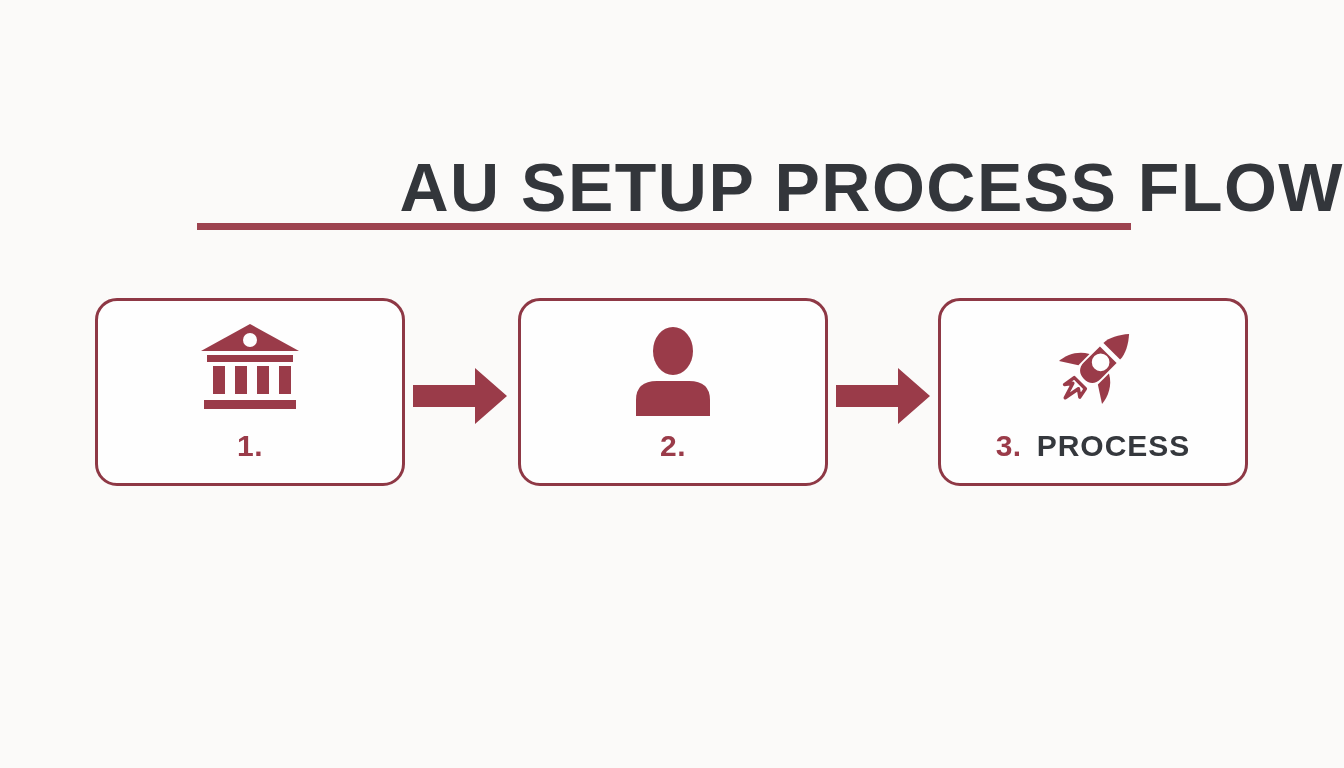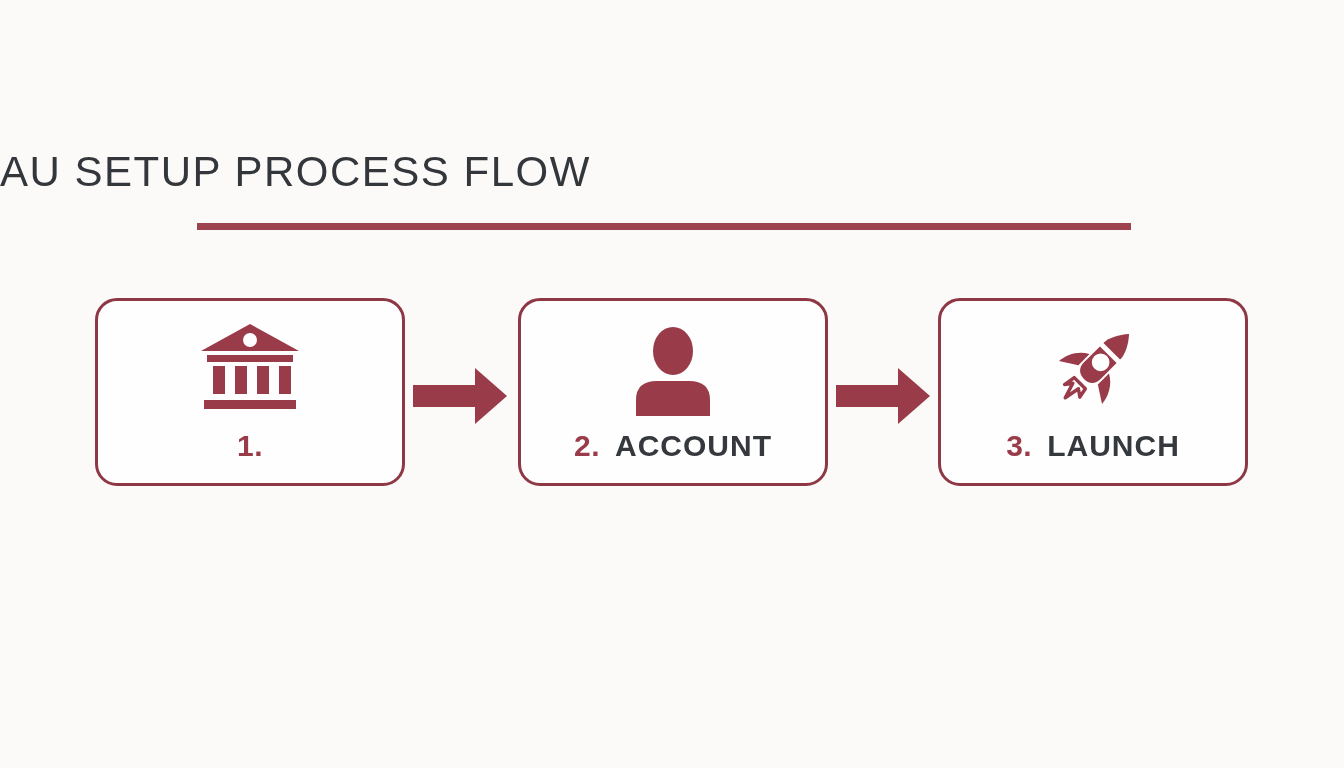--- a/index.html
+++ b/index.html
@@ -23,9 +23,9 @@
   .title{
     position:absolute;
     top:148px;left:0;right:0;
-    text-align:left;
-    font-size:42px;
-    font-weight:normal;
+    text-align:right;
+    font-size:68px;
+    font-weight:bold;
     letter-spacing:1.5px;
     color:var(--title-text);
   }

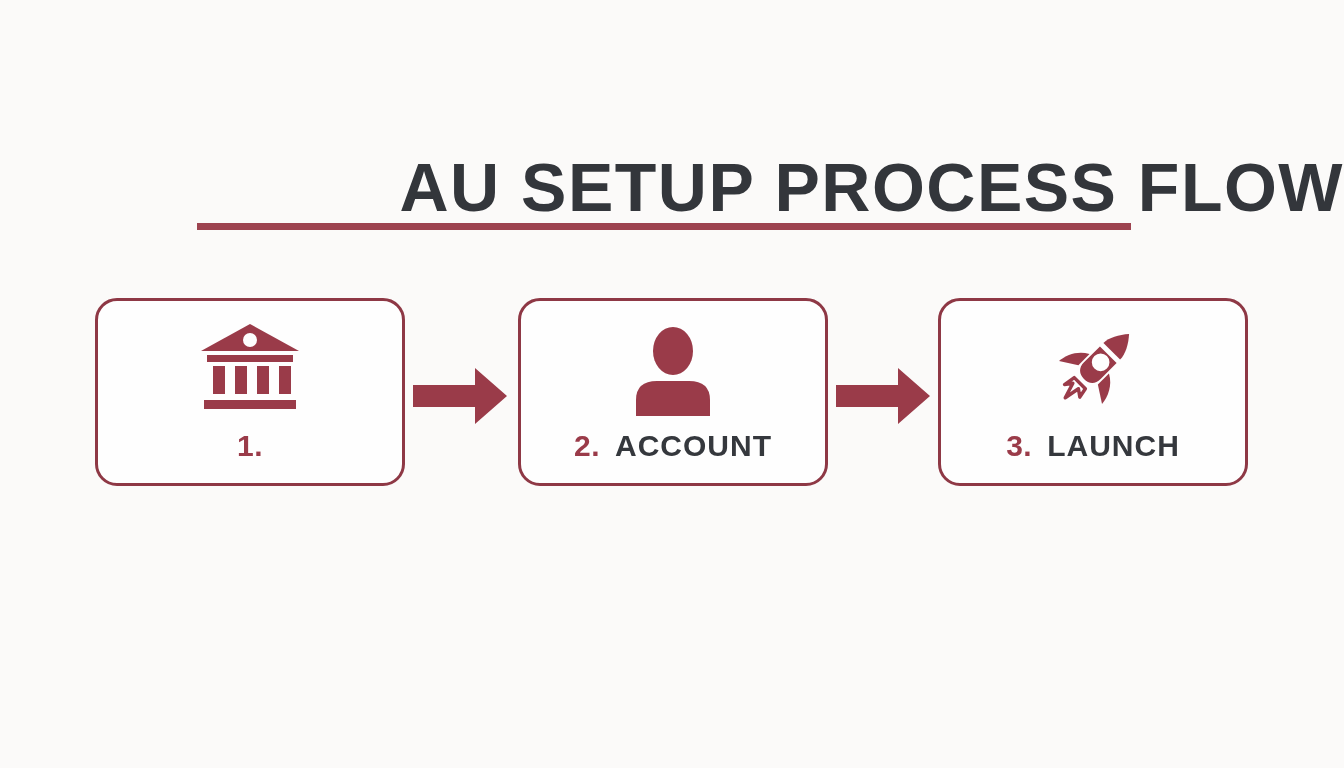--- a/index.html
+++ b/index.html
@@ -117,7 +117,6 @@
   </div>
   <div class="step-label-row">
     <span class="step-number">2.</span>
-    <span class="step-text">ACCOUNT</span>
   </div>
 </div>
 

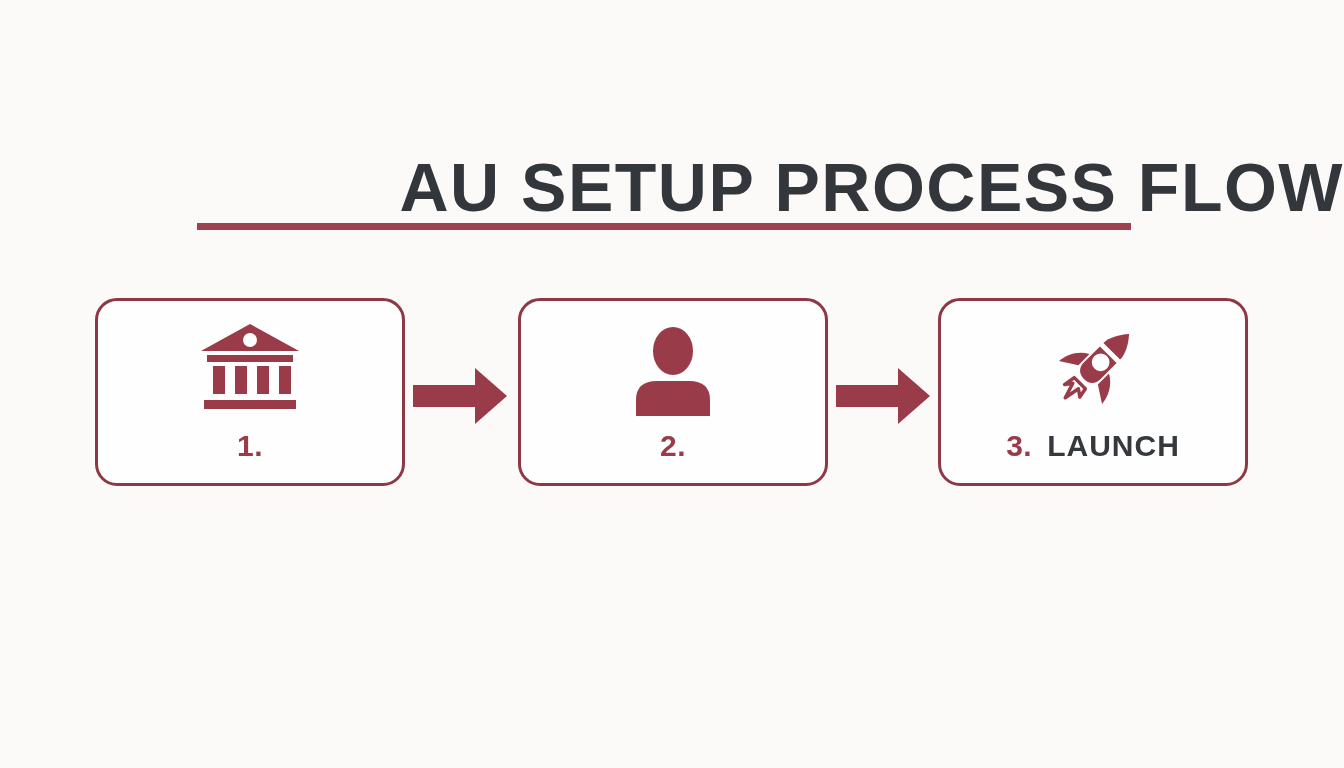--- a/index.html
+++ b/index.html
@@ -147,7 +147,7 @@
   </div>
   <div class="step-label-row">
     <span class="step-number">3.</span>
-    <span class="step-text">LAUNCH</span>
+    <span class="step-text">PROCESS</span>
   </div>
 </div>
 

